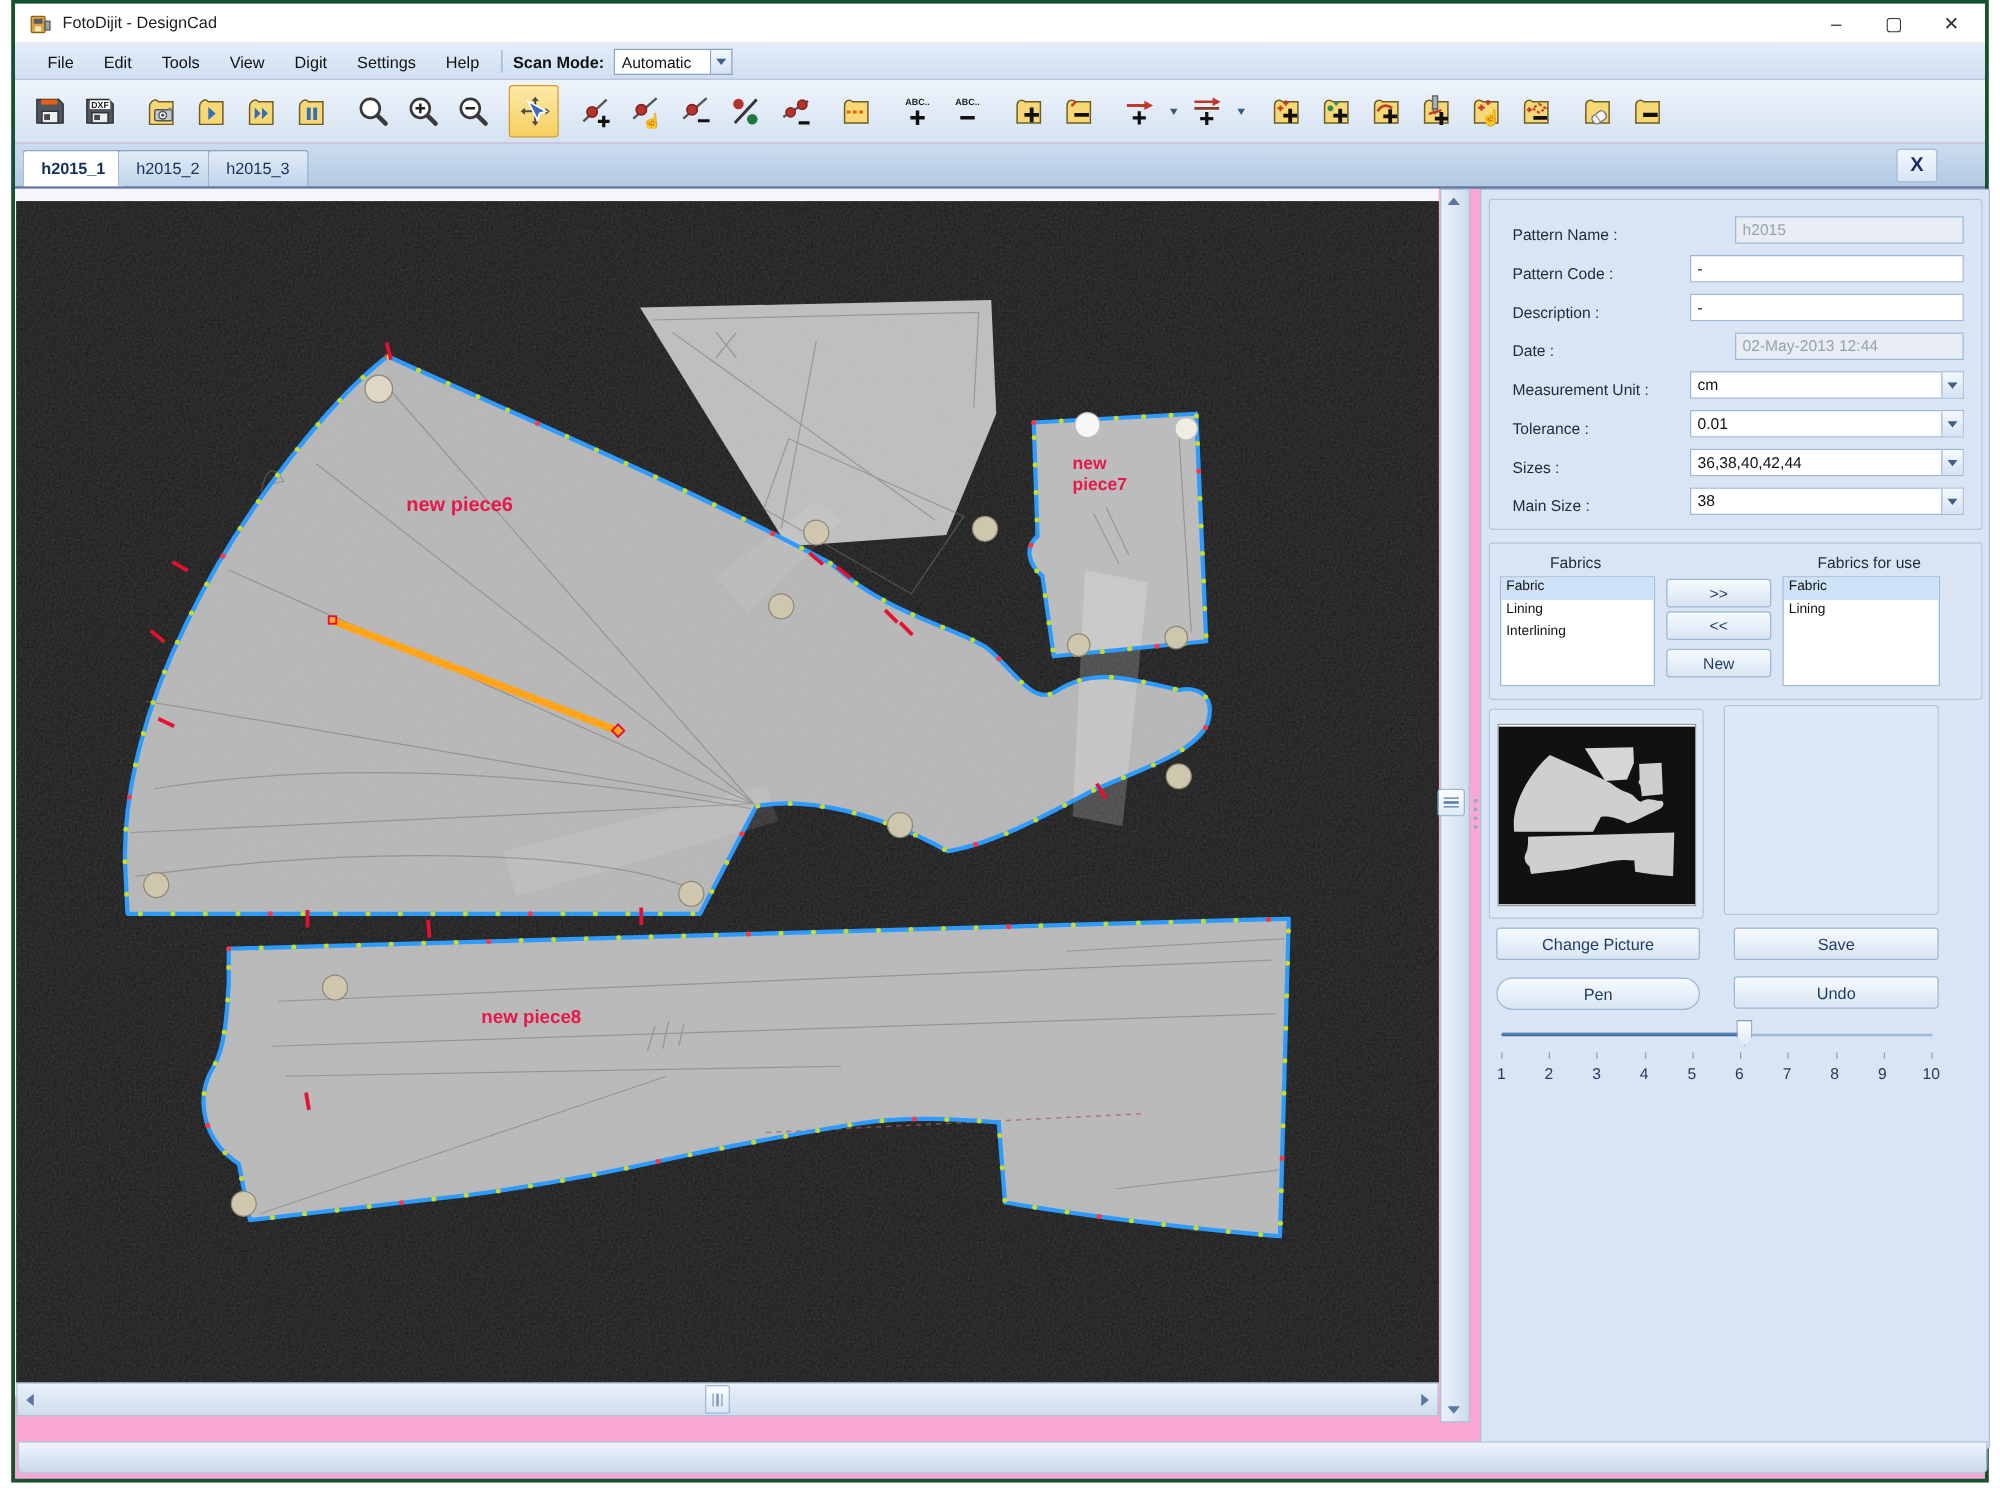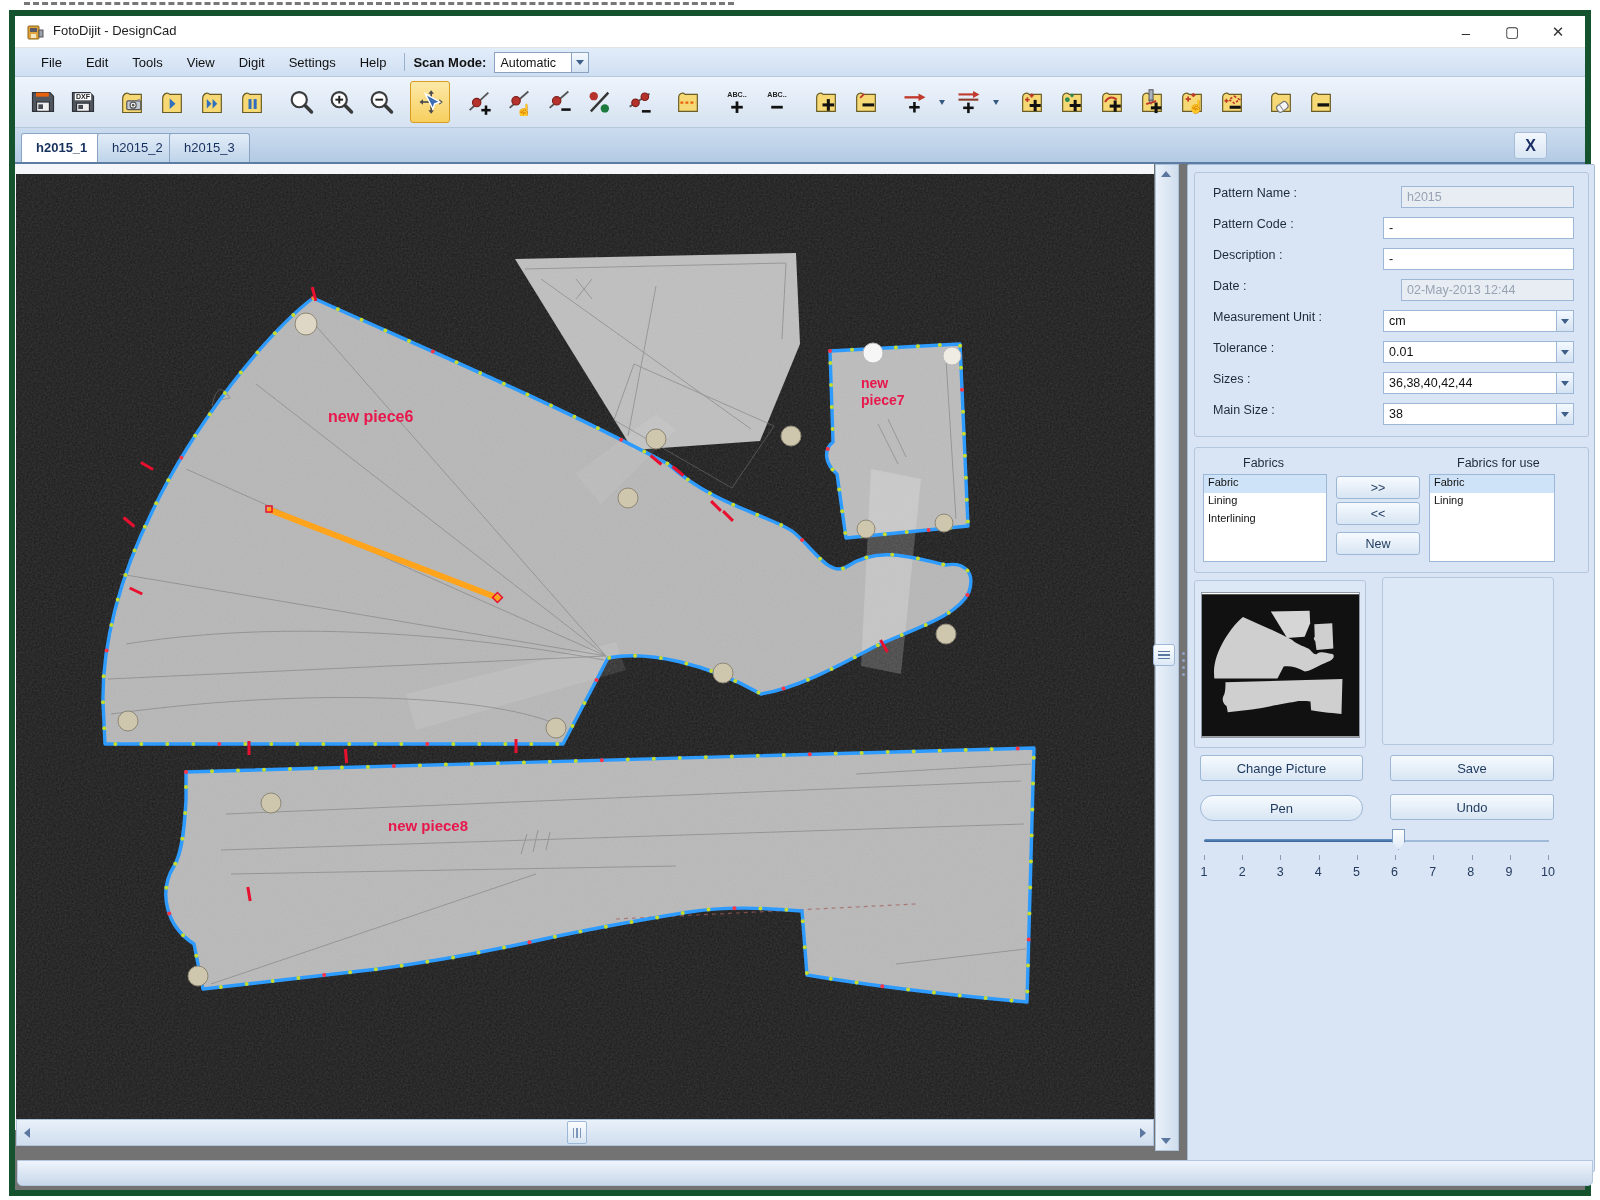--- a/index.html
+++ b/index.html
@@ -7,7 +7,7 @@
   .top-strip { position:absolute; left:0; top:0; width:1600px; height:10px; background:#fff; }
   .top-dashes { position:absolute; left:24px; top:2px; width:710px; height:0; border-top:3px dashed #4a4a4a; opacity:.75; }
 
-  .window { position:absolute; left:9px; top:10px; width:1582px; height:1186px; background:#737373; border:6px solid #14532d; }
+  .window { position:absolute; left:9px; top:0; width:1582px; height:1186px; background:#f9a8d4; border:3px solid #14532d; }
 
   
   .titlebar { position:absolute; left:0; top:0; width:100%; height:32px; background:#ffffff; border-bottom:1px solid #e3e3e3; }

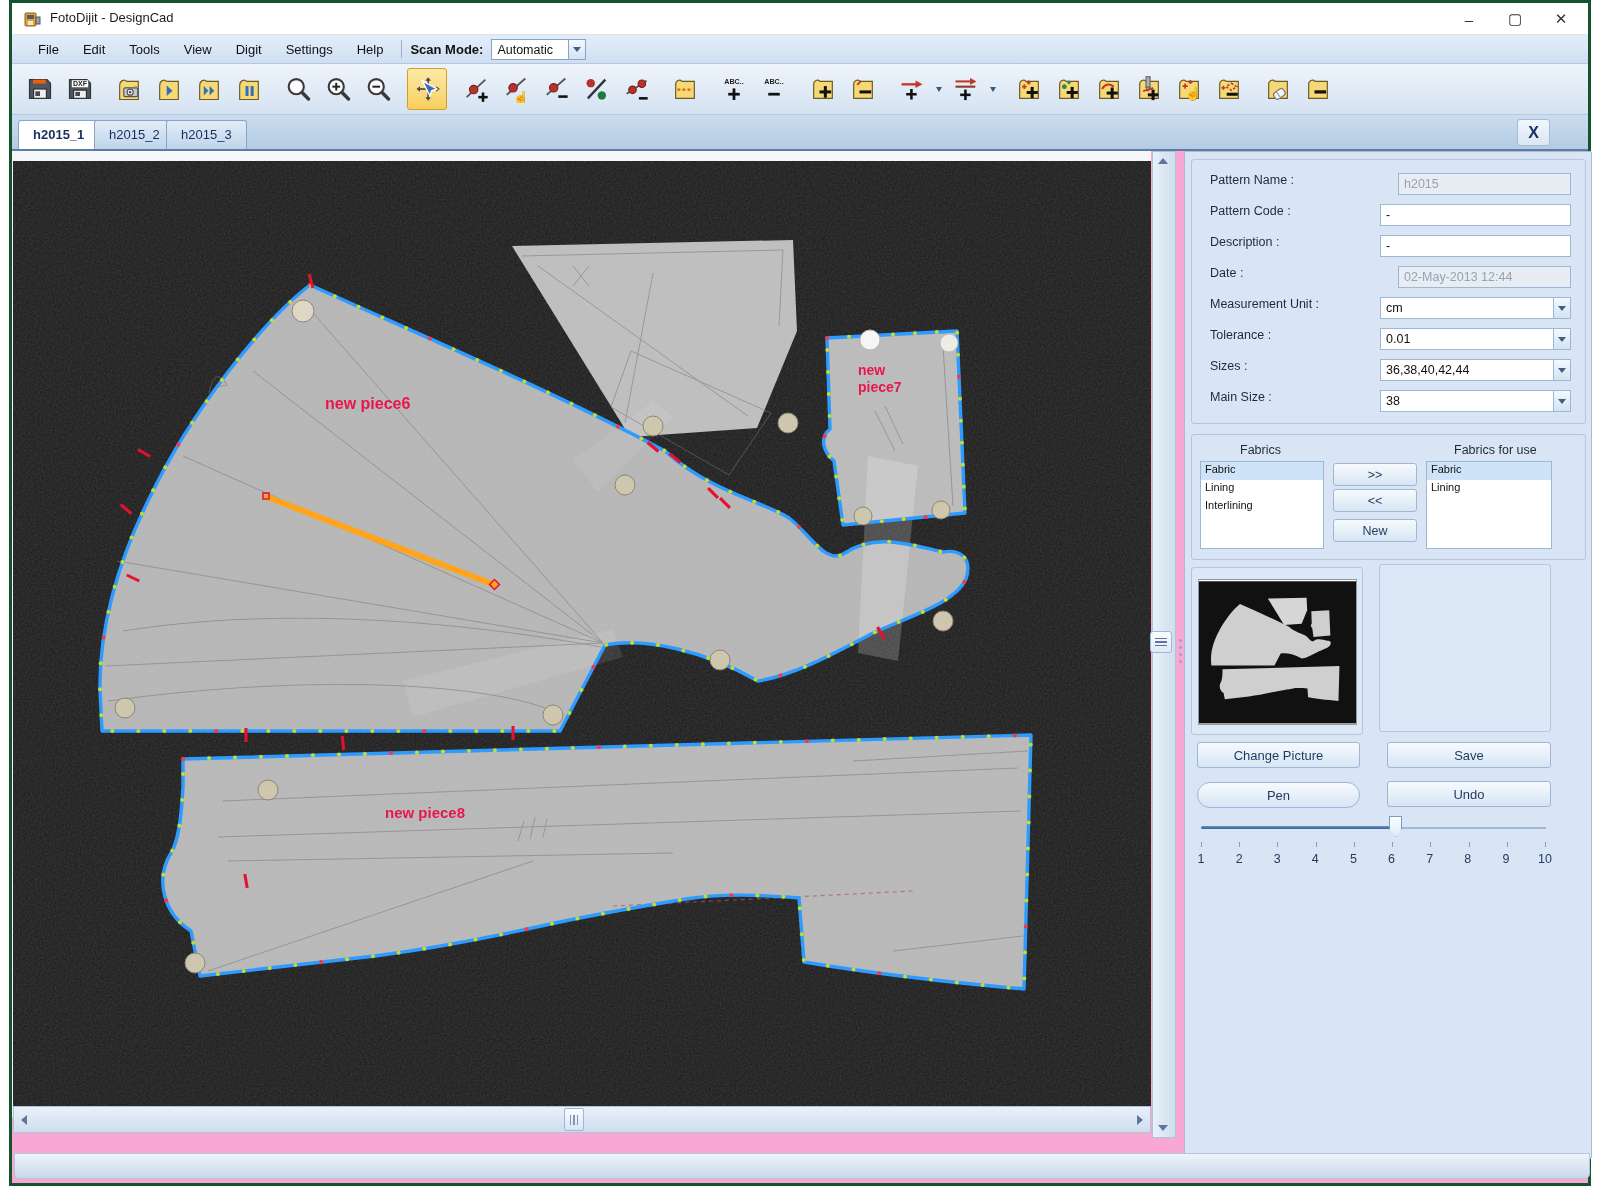--- a/index.html
+++ b/index.html
@@ -68,7 +68,7 @@
   .panel { position:absolute; left:1172px; top:148px; width:408px; height:1008px; background:#d9e5f4; border:1px solid #a7bcd6; border-radius:2px; }
   .group { position:absolute; border:1px solid #b3c6de; border-radius:3px; }
   .g-fields { left:6px; top:7px; width:395px; height:265px; padding:13px 0 0 0; }
-  .field-row { display:flex; height:22px; margin:0 14px 9px 18px; align-items:flex-start;gap:28px; }
+  .field-row { display:flex; height:22px; margin:0 14px 9px 18px; align-items:flex-end; }
   .field-label { width:142px; font-size:12.5px; color:#1c2b3a; }
   .field-ctl { flex:1; height:22px; display:flex; border:1px solid #9db8d6; background:#fff; }
   .field-ctl input { flex:1; border:none; outline:none; background:transparent; font-size:12.5px; padding:0 5px; color:#111; font-family:"Liberation Sans",sans-serif; }

